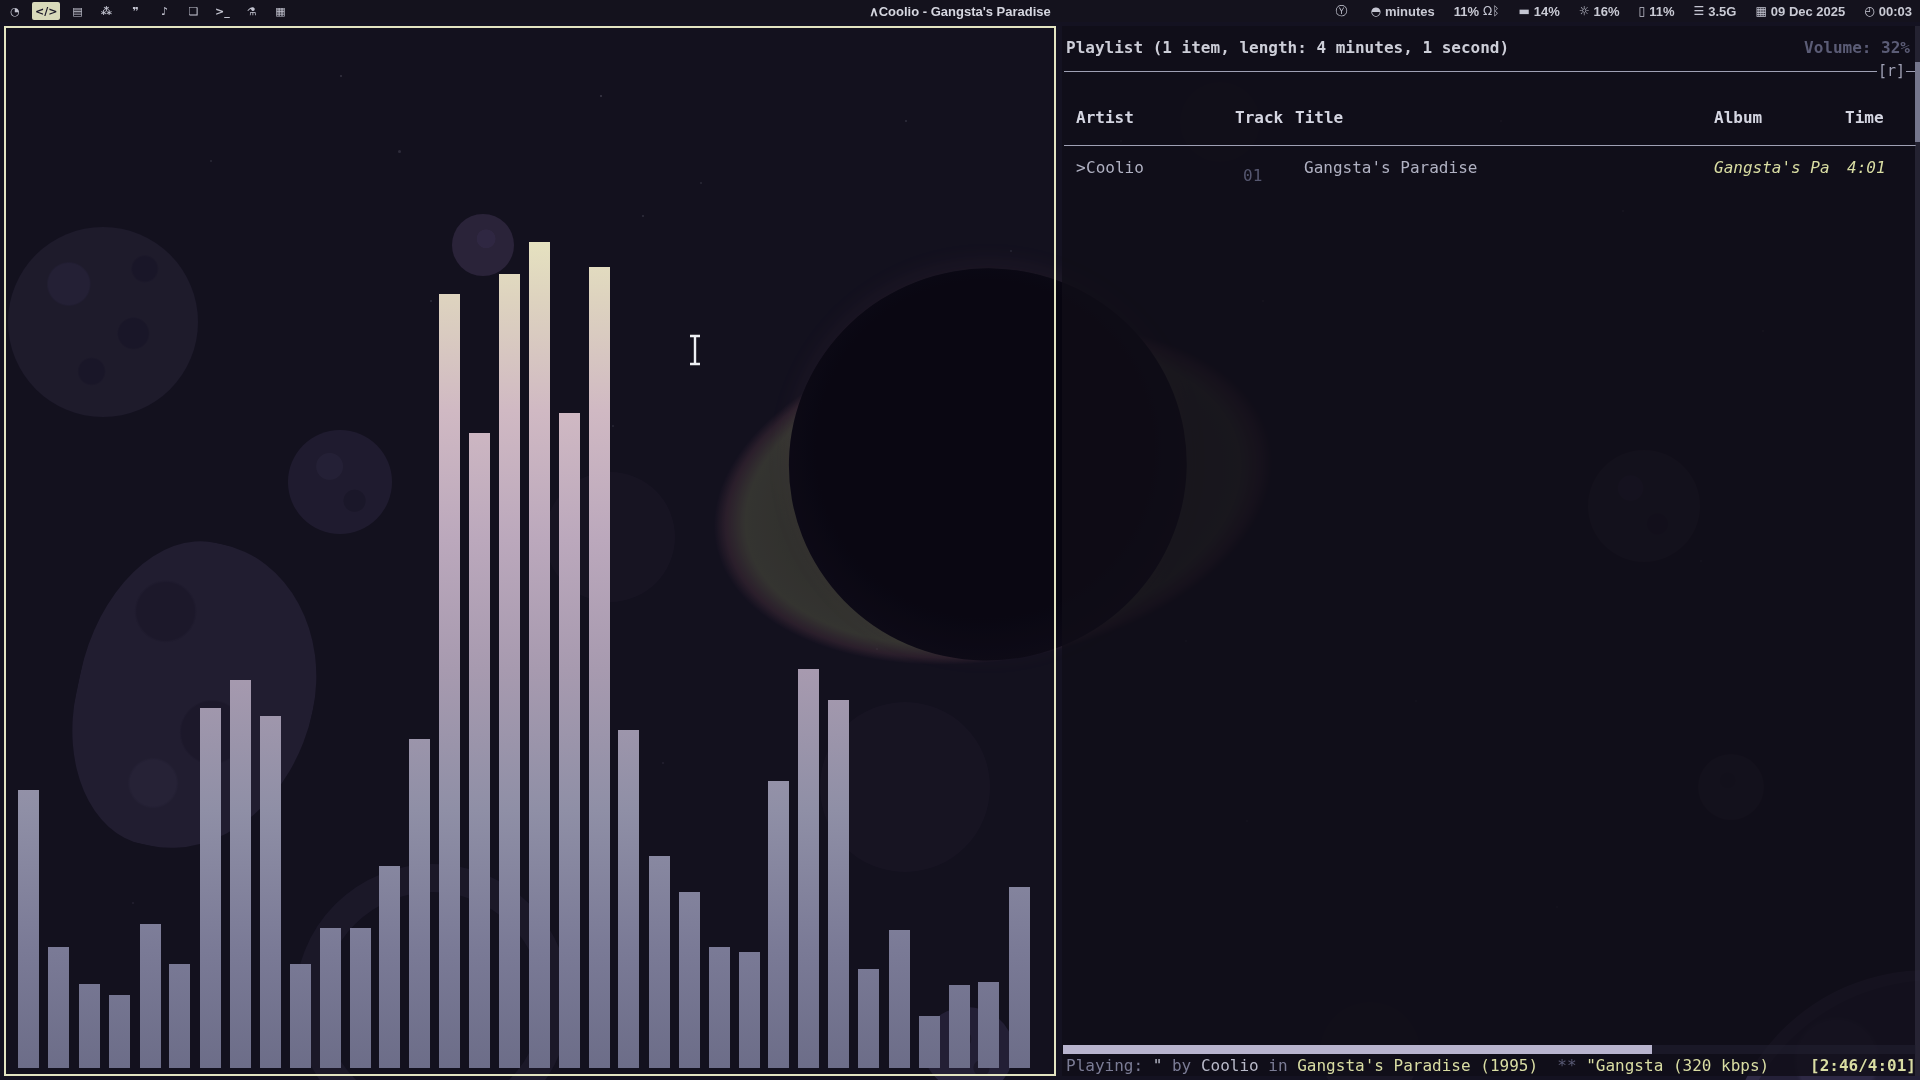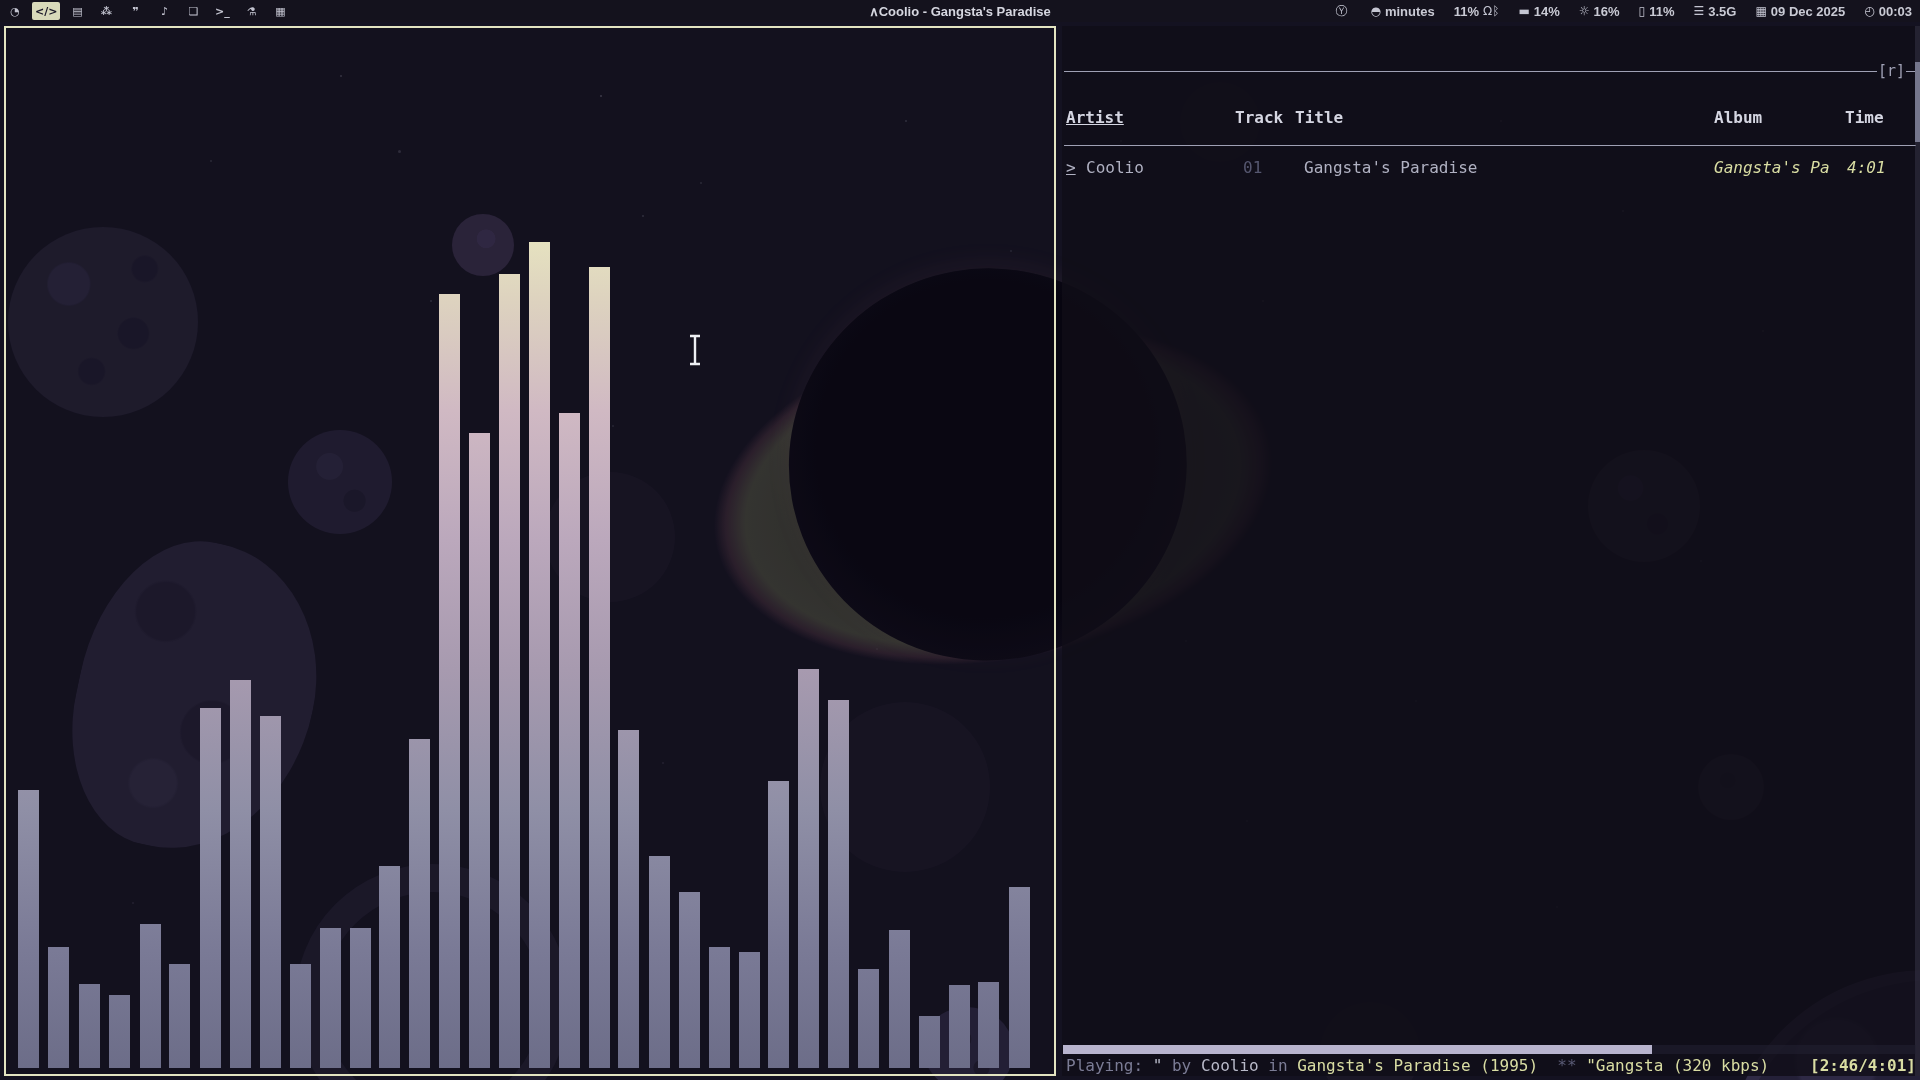--- a/index.html
+++ b/index.html
@@ -267,6 +267,10 @@
 </div>
 
 <div class="moc-win">
+  <div class="moc-titlerow">
+    <span class="moc-title">Playlist (1 item, length: 4 minutes, 1 second)</span>
+    <span class="moc-volume">Volume: 32%</span>
+  </div>
   <div class="moc-sep1">
     <div class="sep-line"></div>
     <span class="repeat-badge">[r]</span>

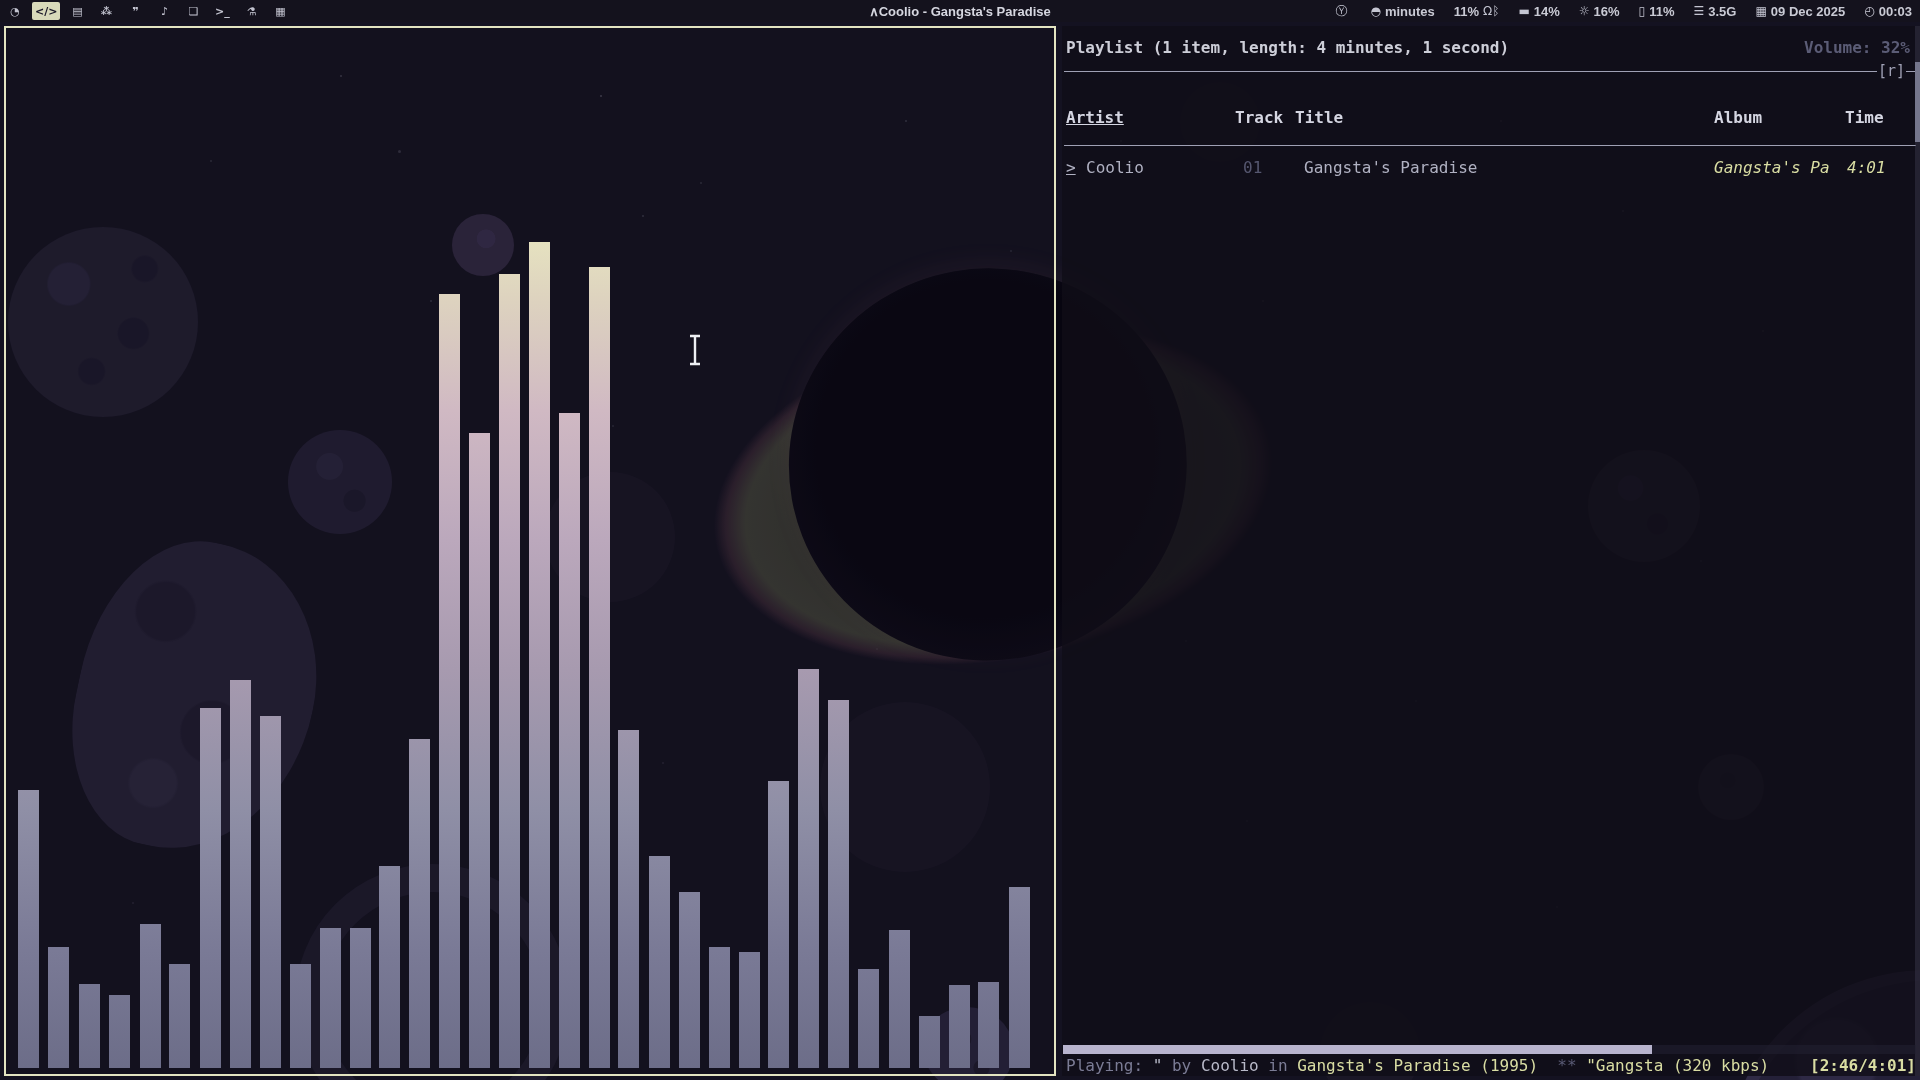--- a/index.html
+++ b/index.html
@@ -94,7 +94,7 @@
   .moc-headrow { position:absolute; left:0; right:0; top:82px; height:20px; font-weight:bold; color:#d5d6e2; }
   .moc-sep2 { position:absolute; left:2px; right:4px; top:119px; border-top:1px solid #9fa0b4; }
   .moc-row { position:absolute; left:0; right:0; top:132px; height:20px; color:#b0b1c2; }
-  .c-artist { position:absolute; left:4px;text-decoration:underline; }  .c-artist2 { position:absolute; left:24px; }
+  .c-artist { position:absolute; left:14px; }  .c-artist2 { position:absolute; left:24px; }
   .c-track { position:absolute; left:173px; } .c-track2 { position:absolute; left:181px; }
   .c-title { position:absolute; left:233px; } .c-title2 { position:absolute; left:242px; }
   .c-album { position:absolute; left:652px; }

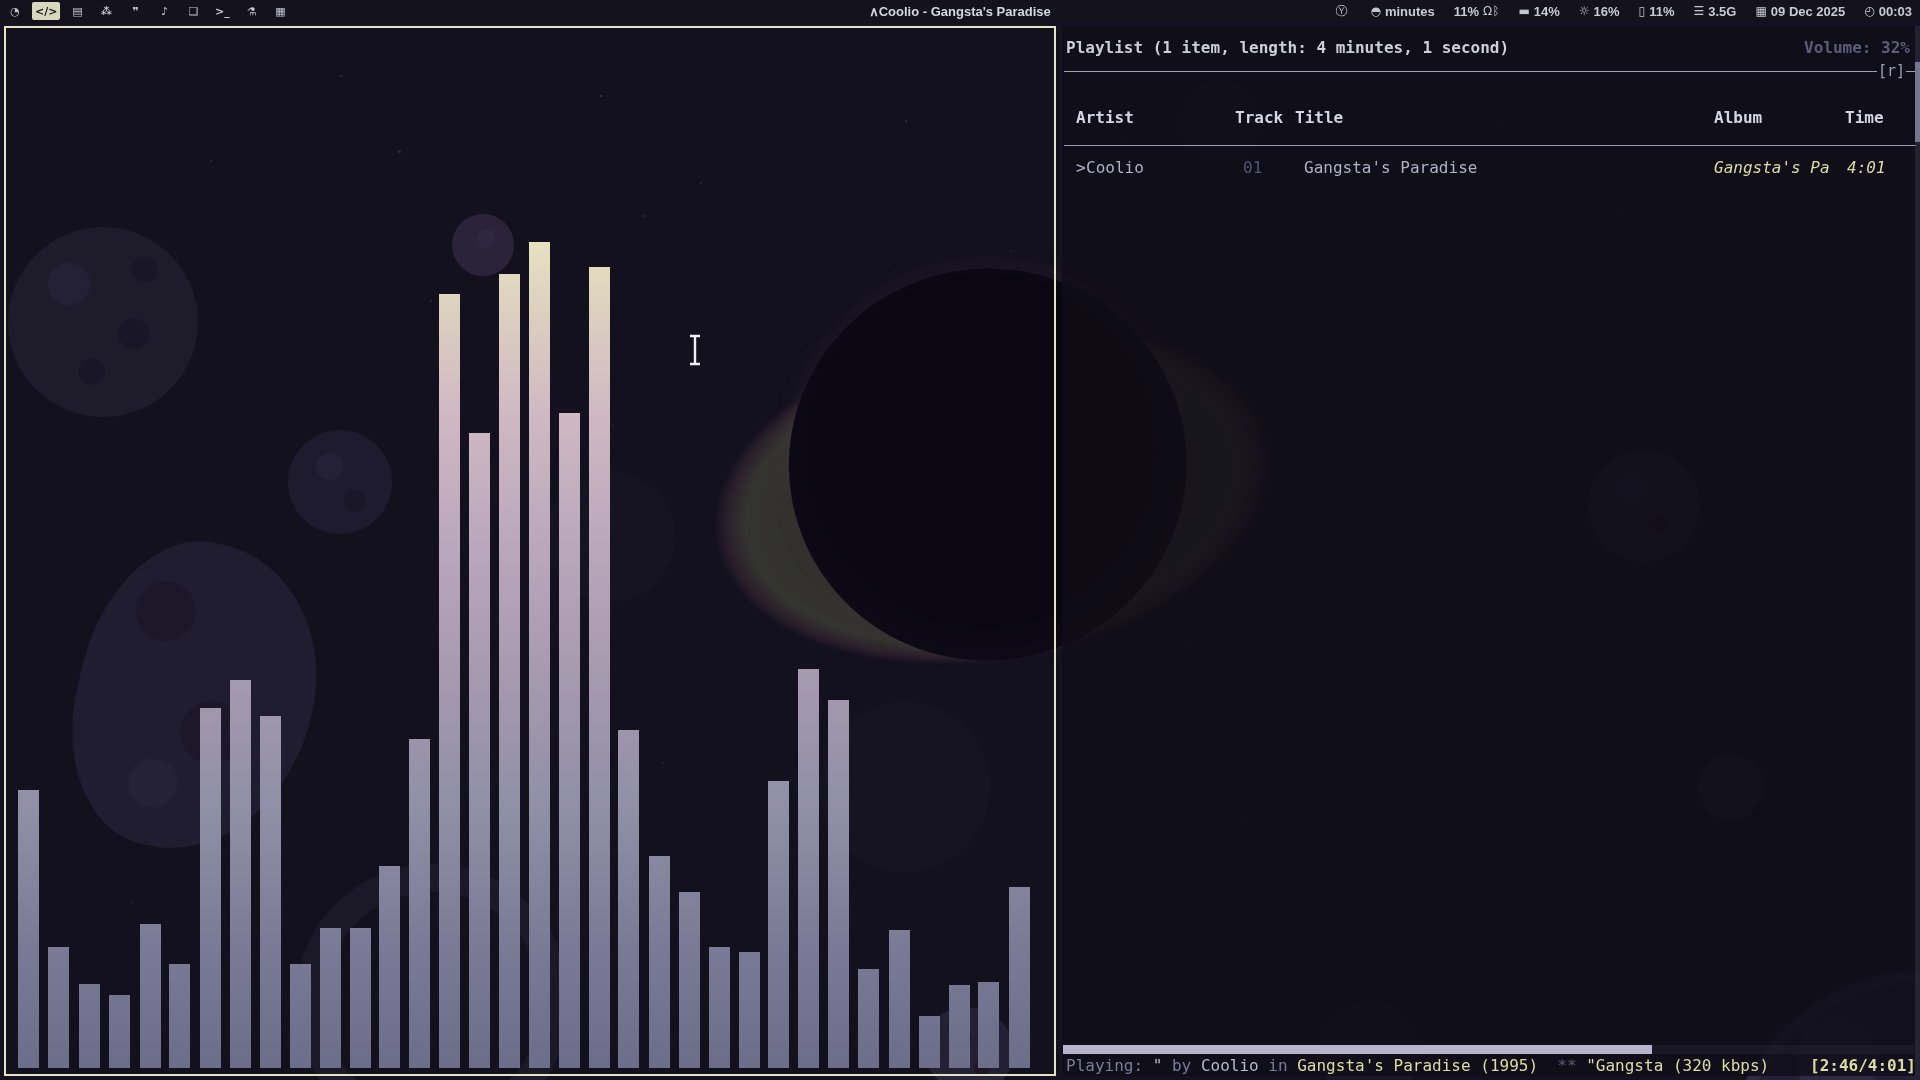--- a/index.html
+++ b/index.html
@@ -99,7 +99,7 @@
   .c-title { position:absolute; left:233px; } .c-title2 { position:absolute; left:242px; }
   .c-album { position:absolute; left:652px; }
   .c-time  { position:absolute; left:783px; } .c-time2 { position:absolute; left:785px; }
-  .dim-num { color:#565770; }
+  .dim-num { color:#565770;margin-top:8px; }
   .yellow { color:#d9dda3;font-style:italic; }
 
   .moc-scrollbar { position:absolute; right:0; top:0; bottom:0; width:5px; background:rgba(62,60,80,0.45); }

